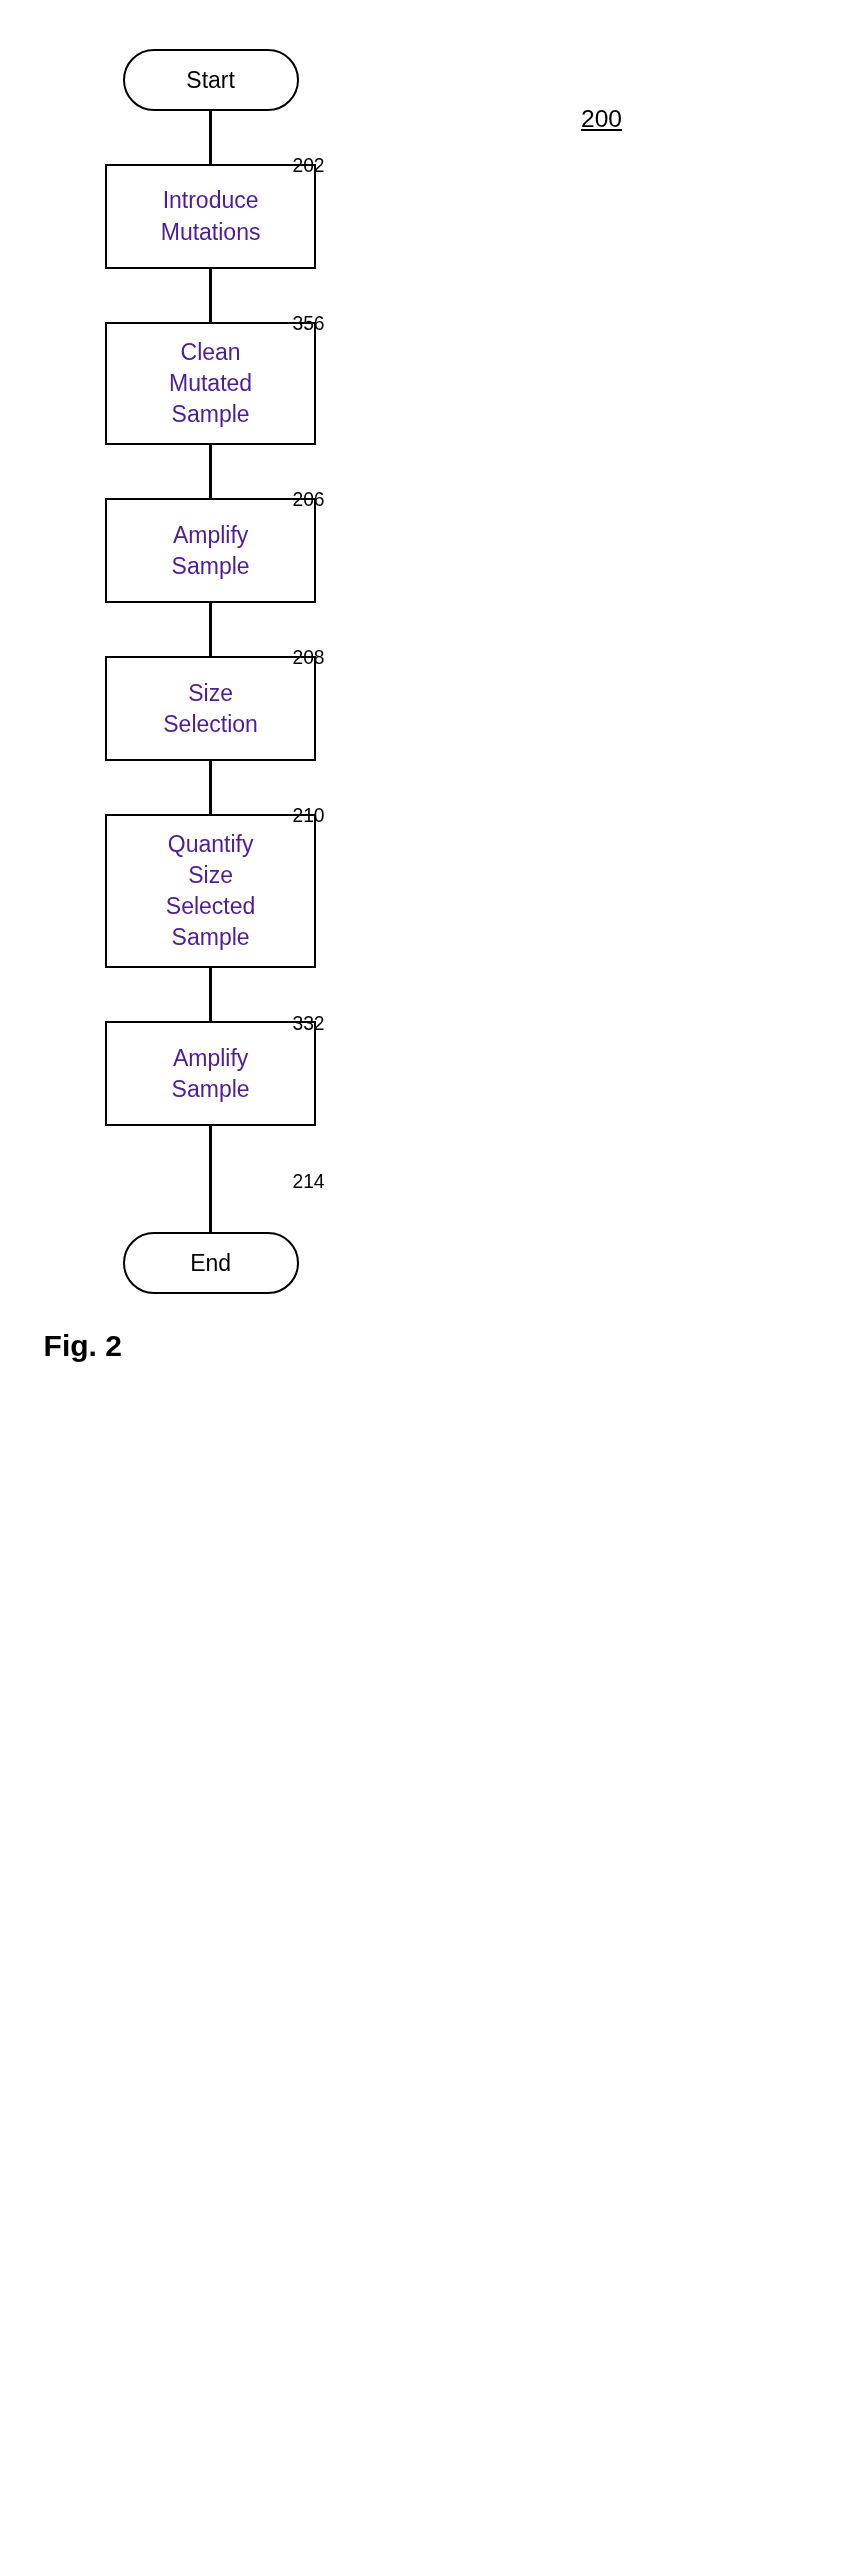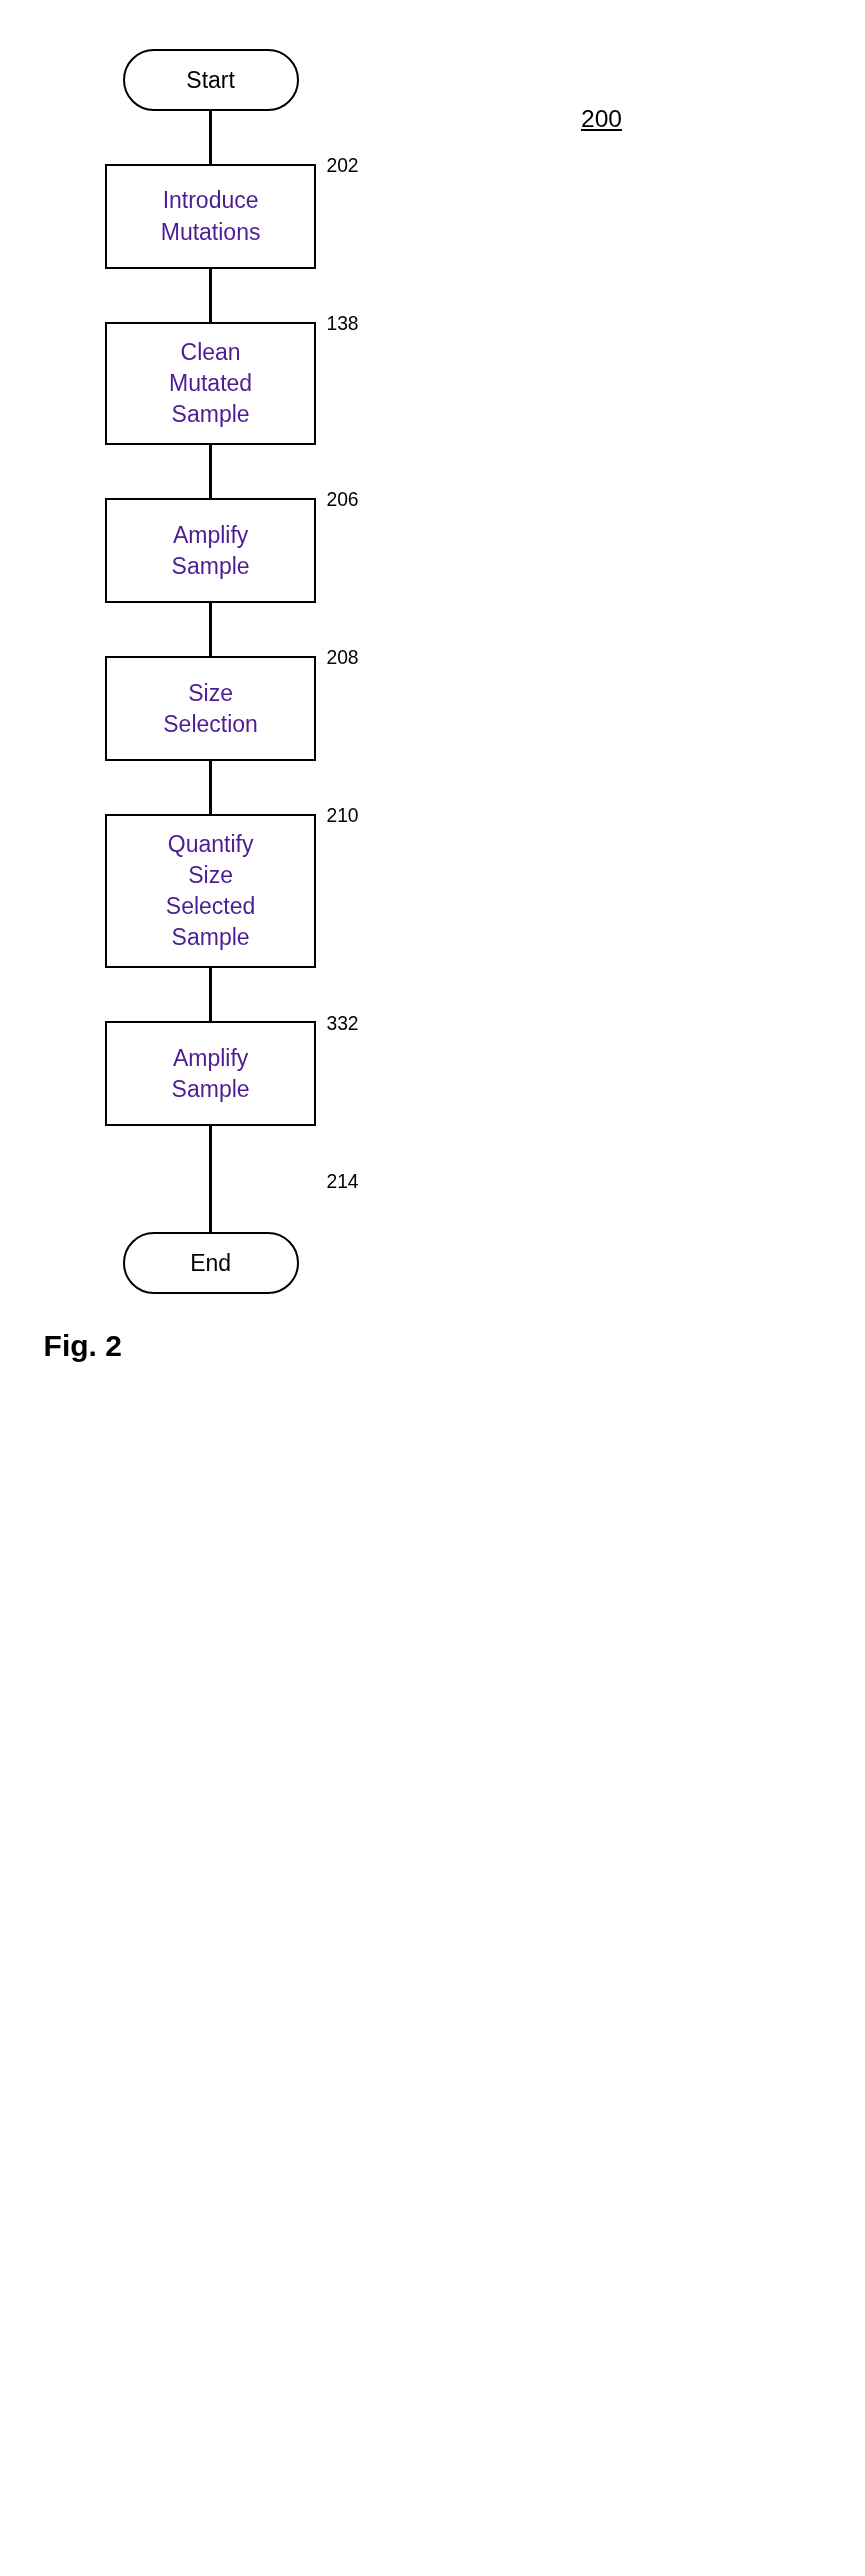--- a/index.html
+++ b/index.html
@@ -84,7 +84,7 @@
       font-size: 19.3px;
       color: #000;
       position: absolute;
-      right: 19px;
+      right: 53px;
       top: -8.8px;
     }
     .fig-label {

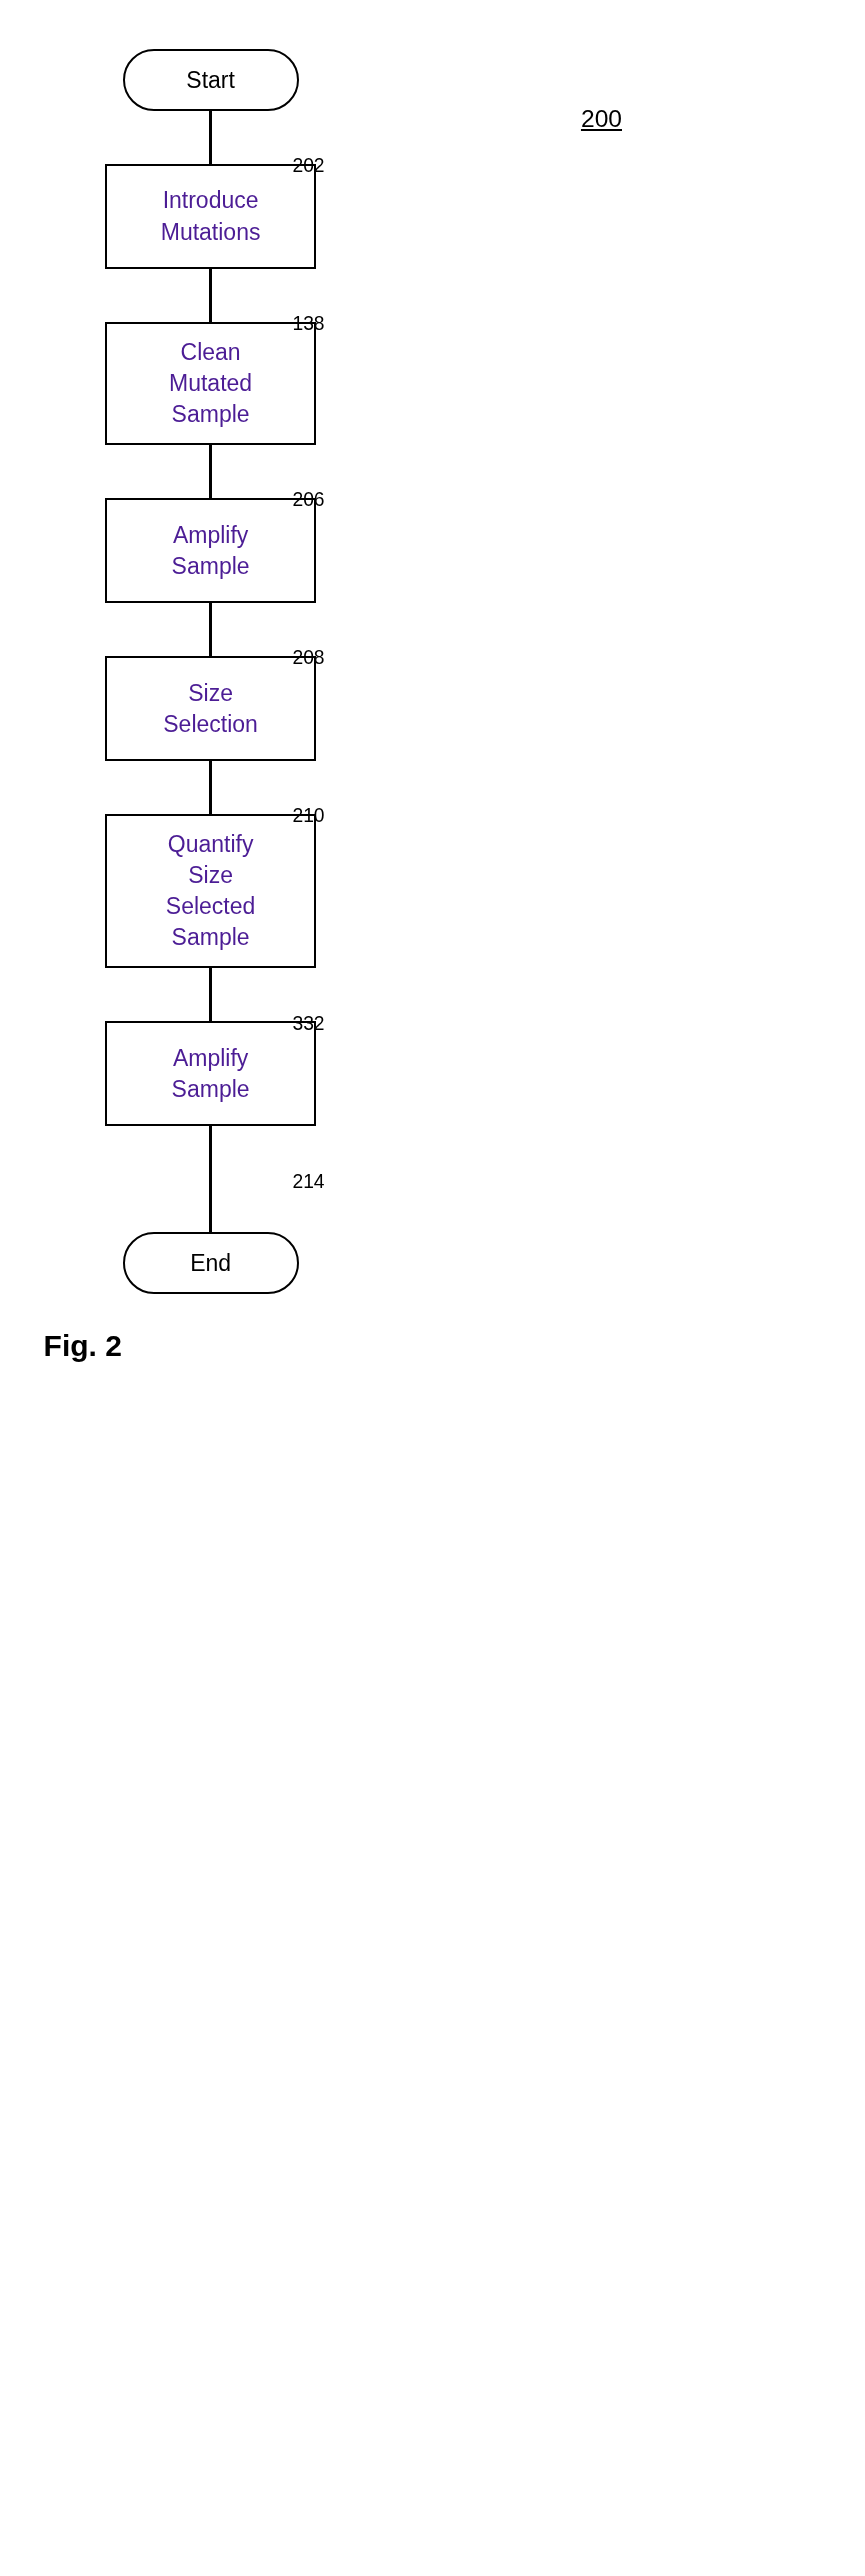--- a/index.html
+++ b/index.html
@@ -122,7 +122,7 @@
       <div class="step-box">
         <span>Clean<br>Mutated<br>Sample</span>
       </div>
-      <div class="step-number">138</div>
+      <div class="step-number">356</div>
     </div>
 
     <div class="connector" style="height:53px;"></div>

